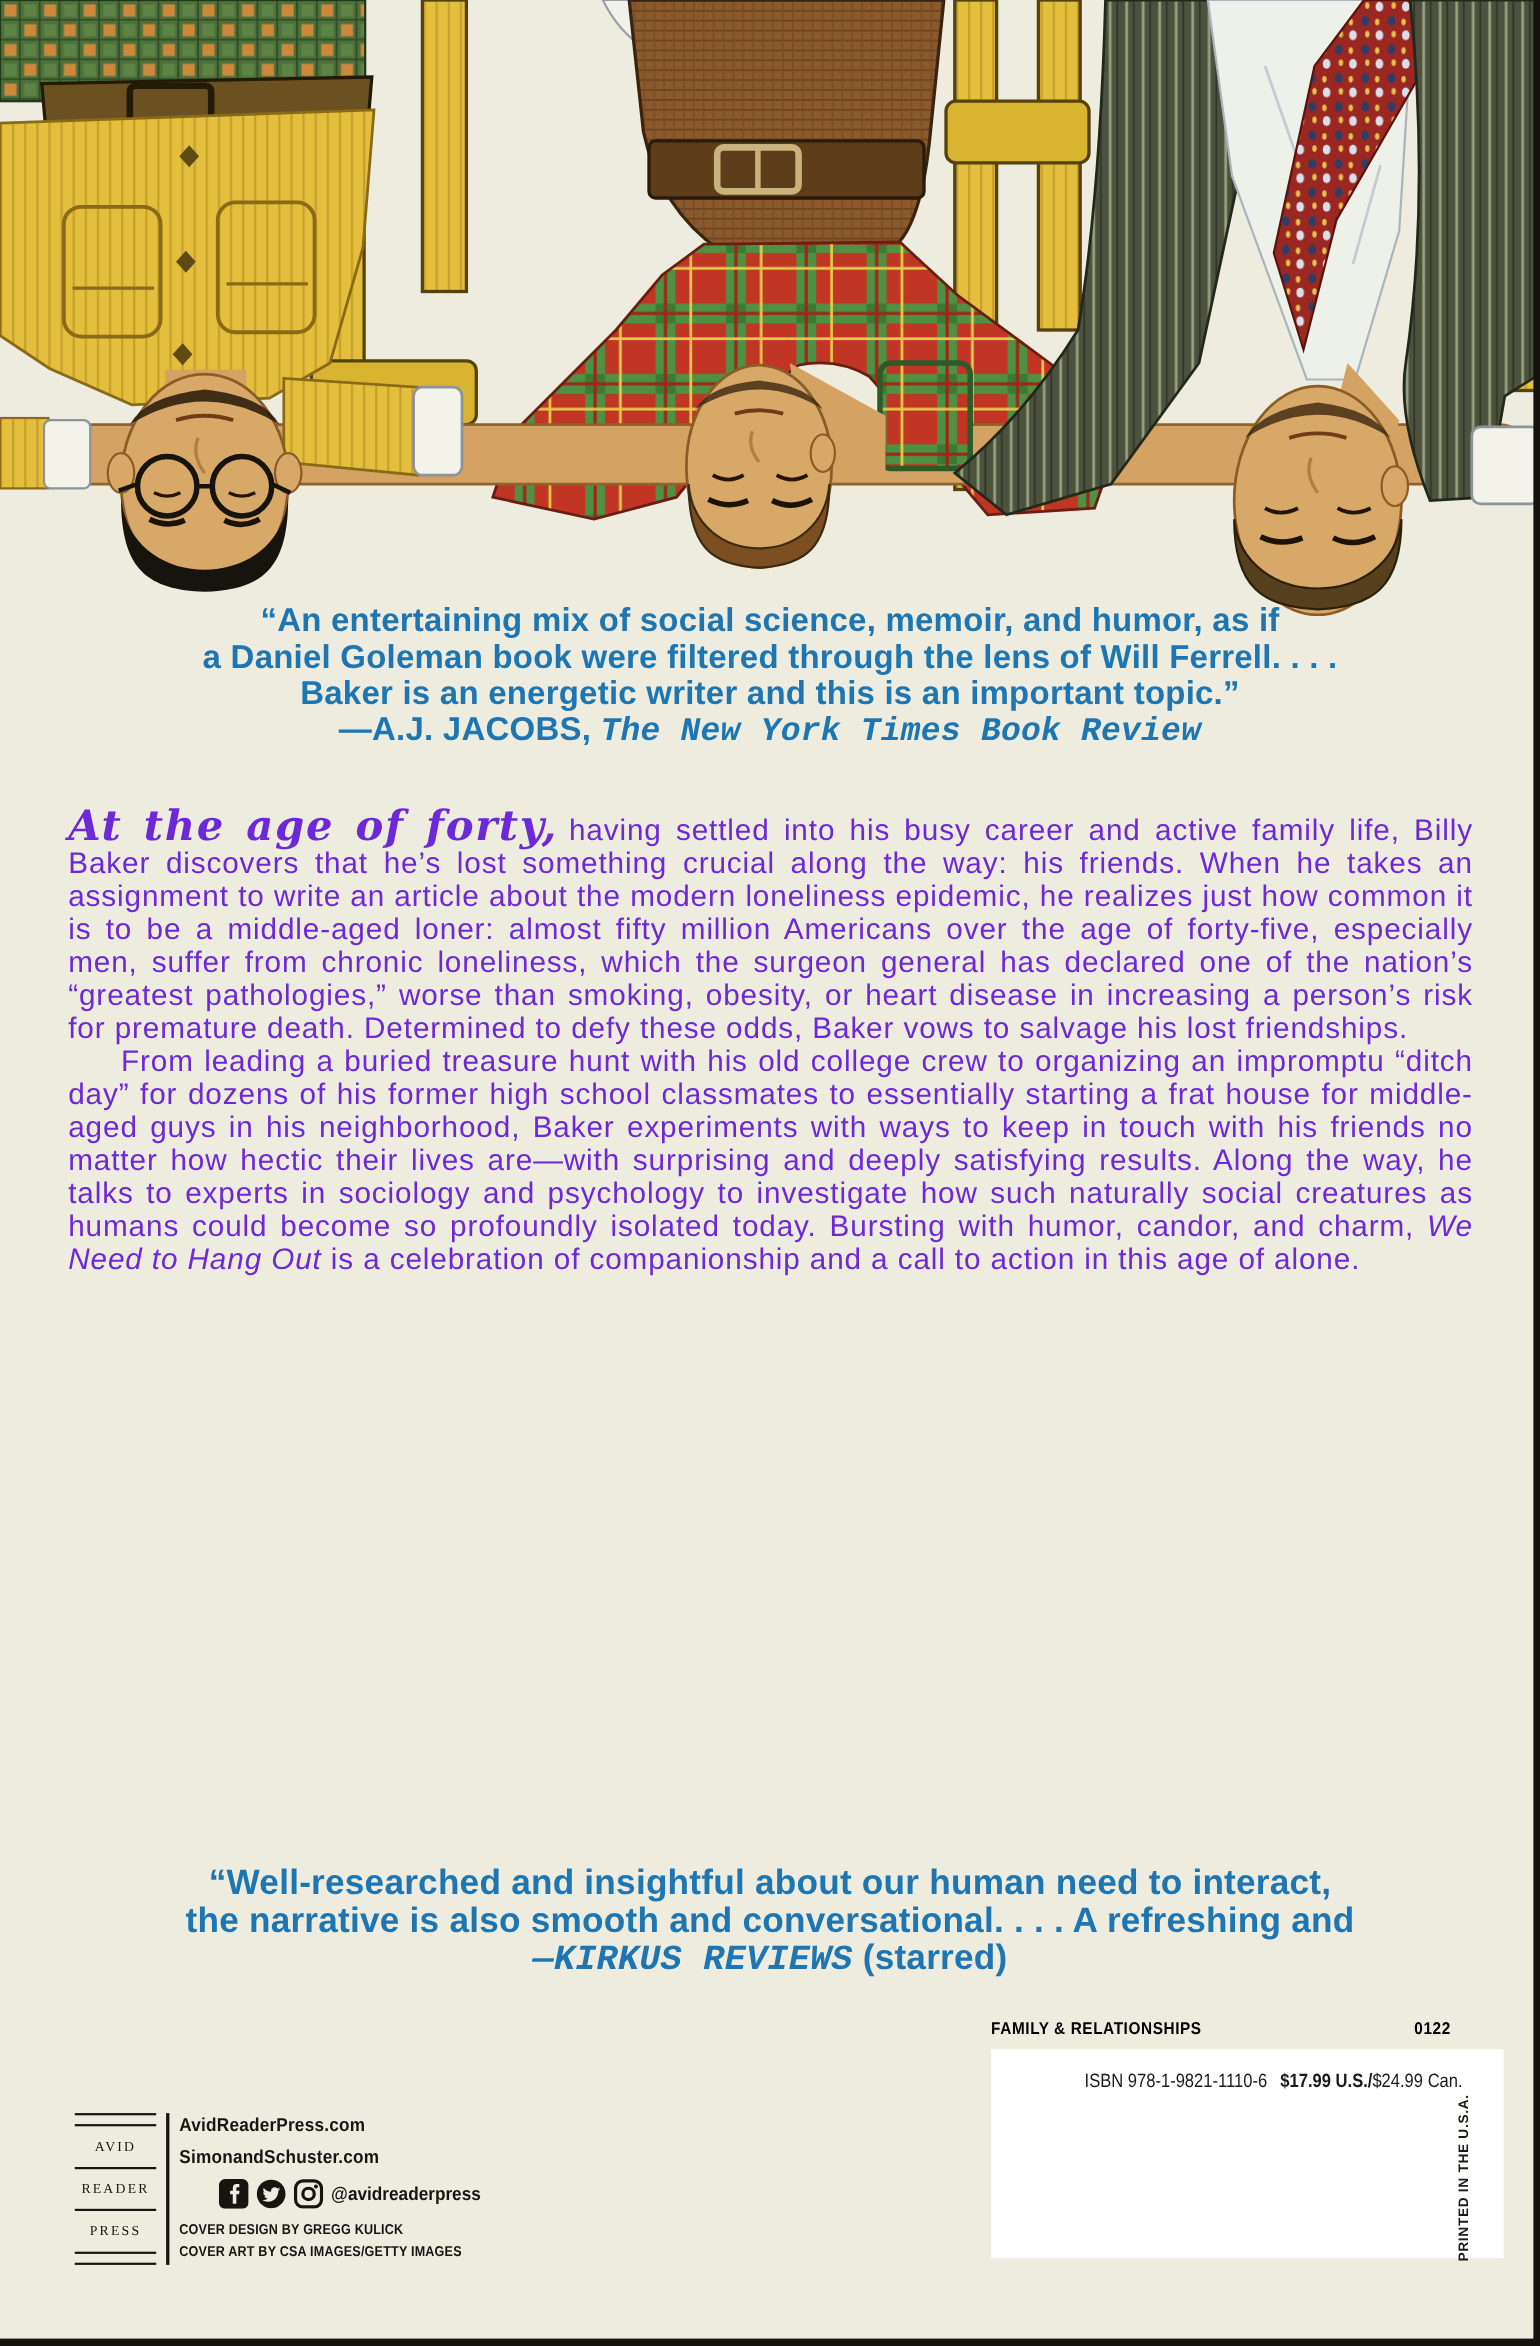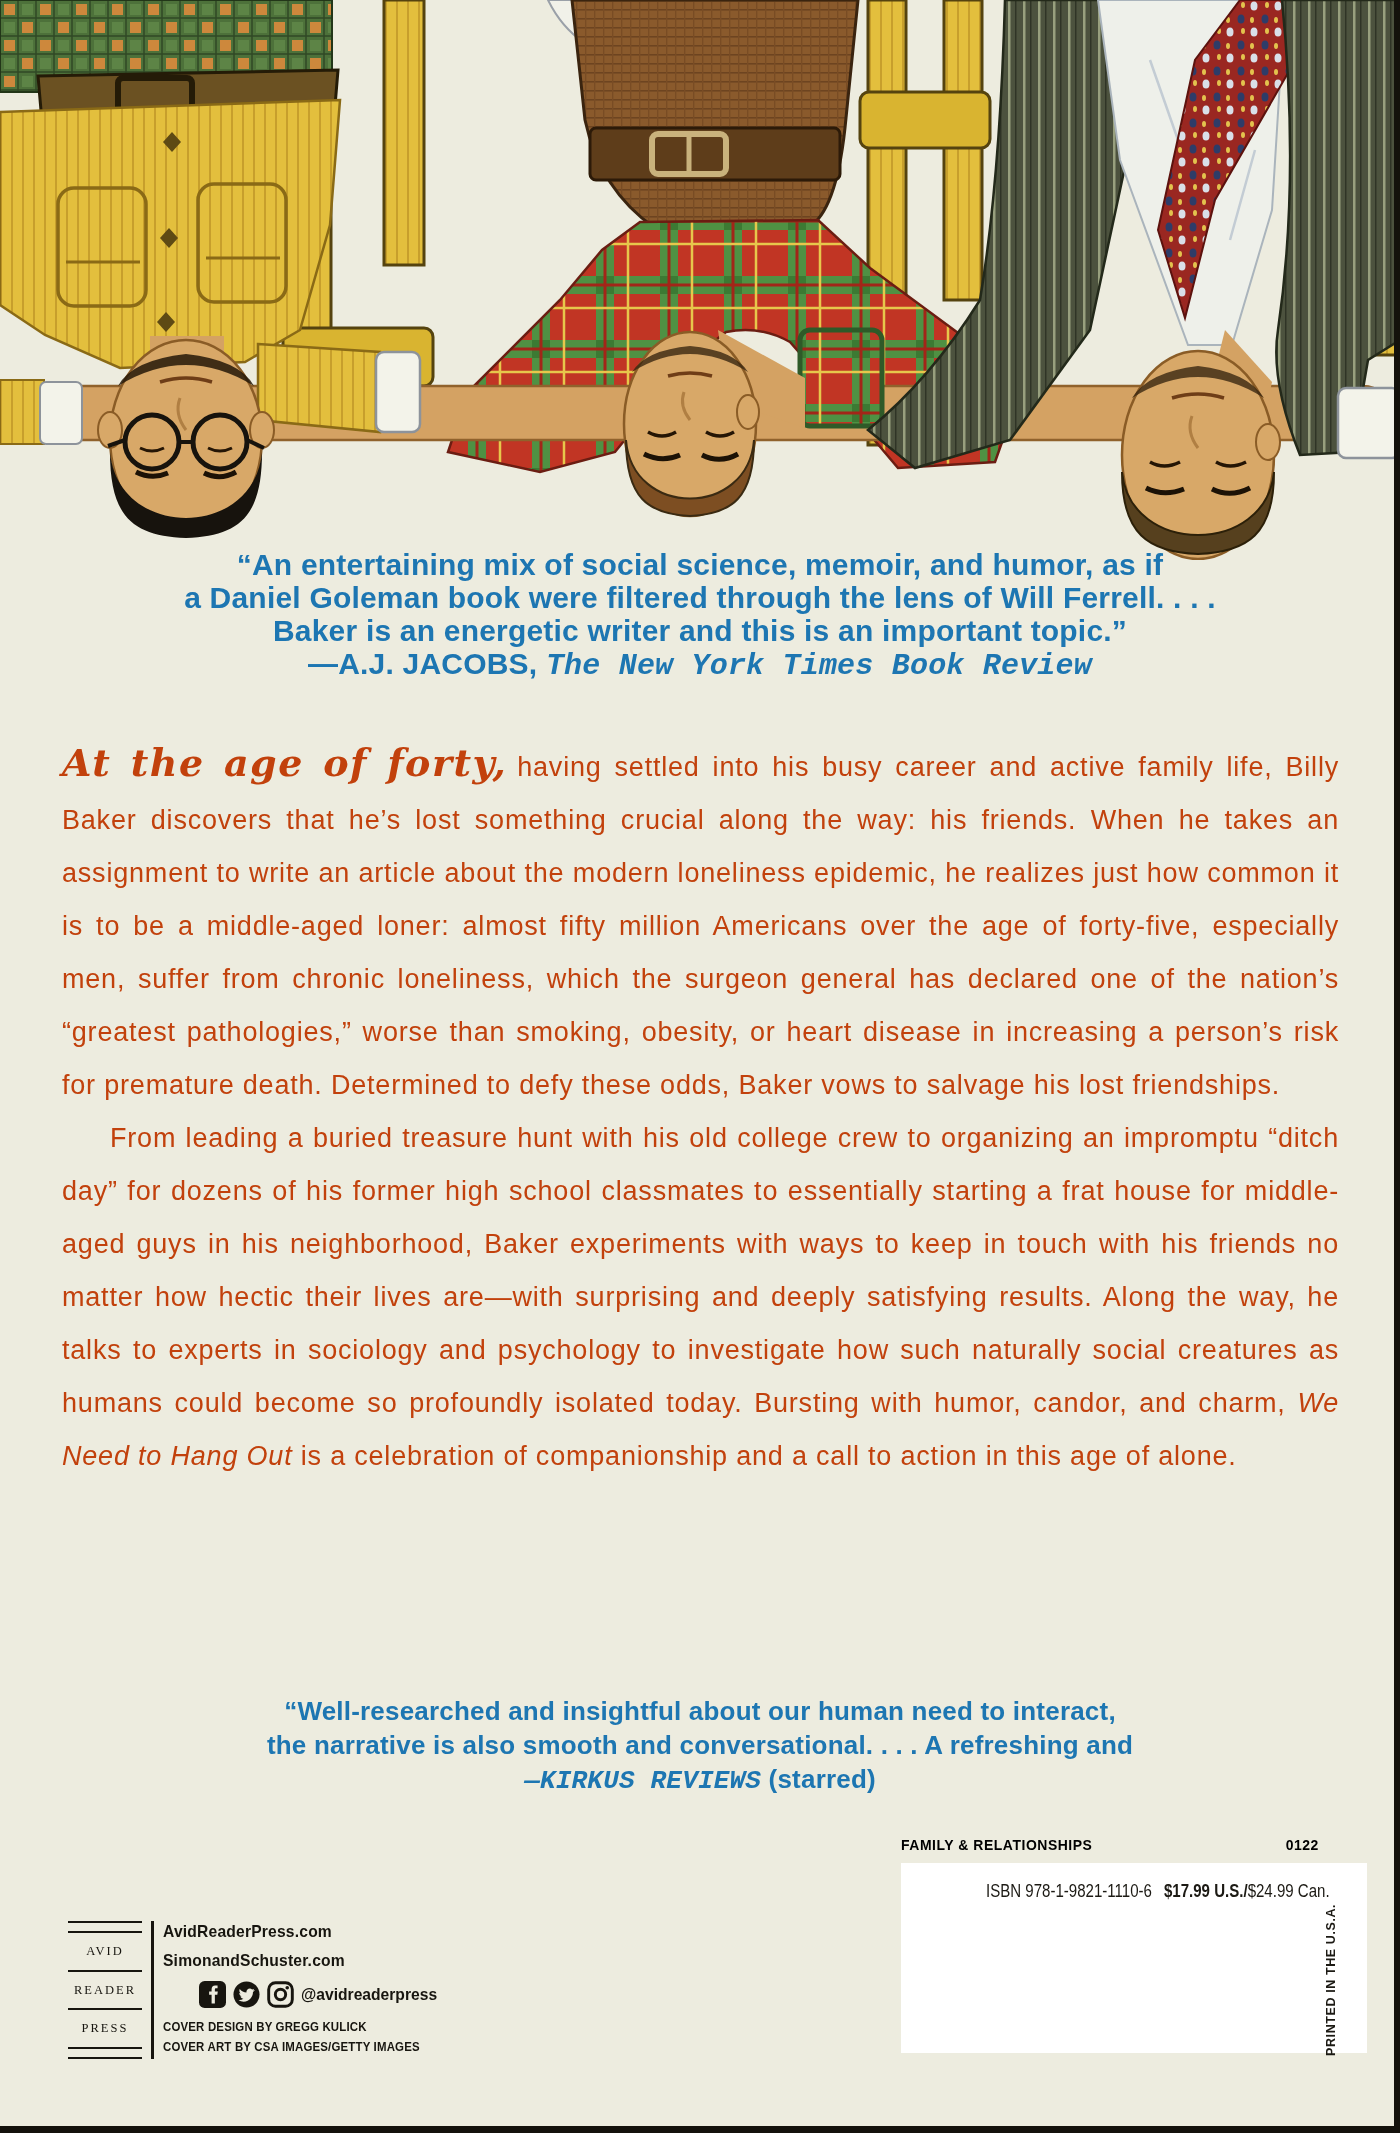--- a/index.html
+++ b/index.html
@@ -28,8 +28,8 @@
 
   .body-copy{
     position:absolute; top:736px; left:62px; width:1277px;
-    font-size:27px; line-height:53px; letter-spacing:.8px;
-    text-align:justify; color:#c2410c;
+    font-size:27px; line-height:30px; letter-spacing:.8px;
+    text-align:justify; color:#6d28d9;
   }
   .body-copy p{margin:0;}
   .body-copy p.indent{text-indent:48px;}

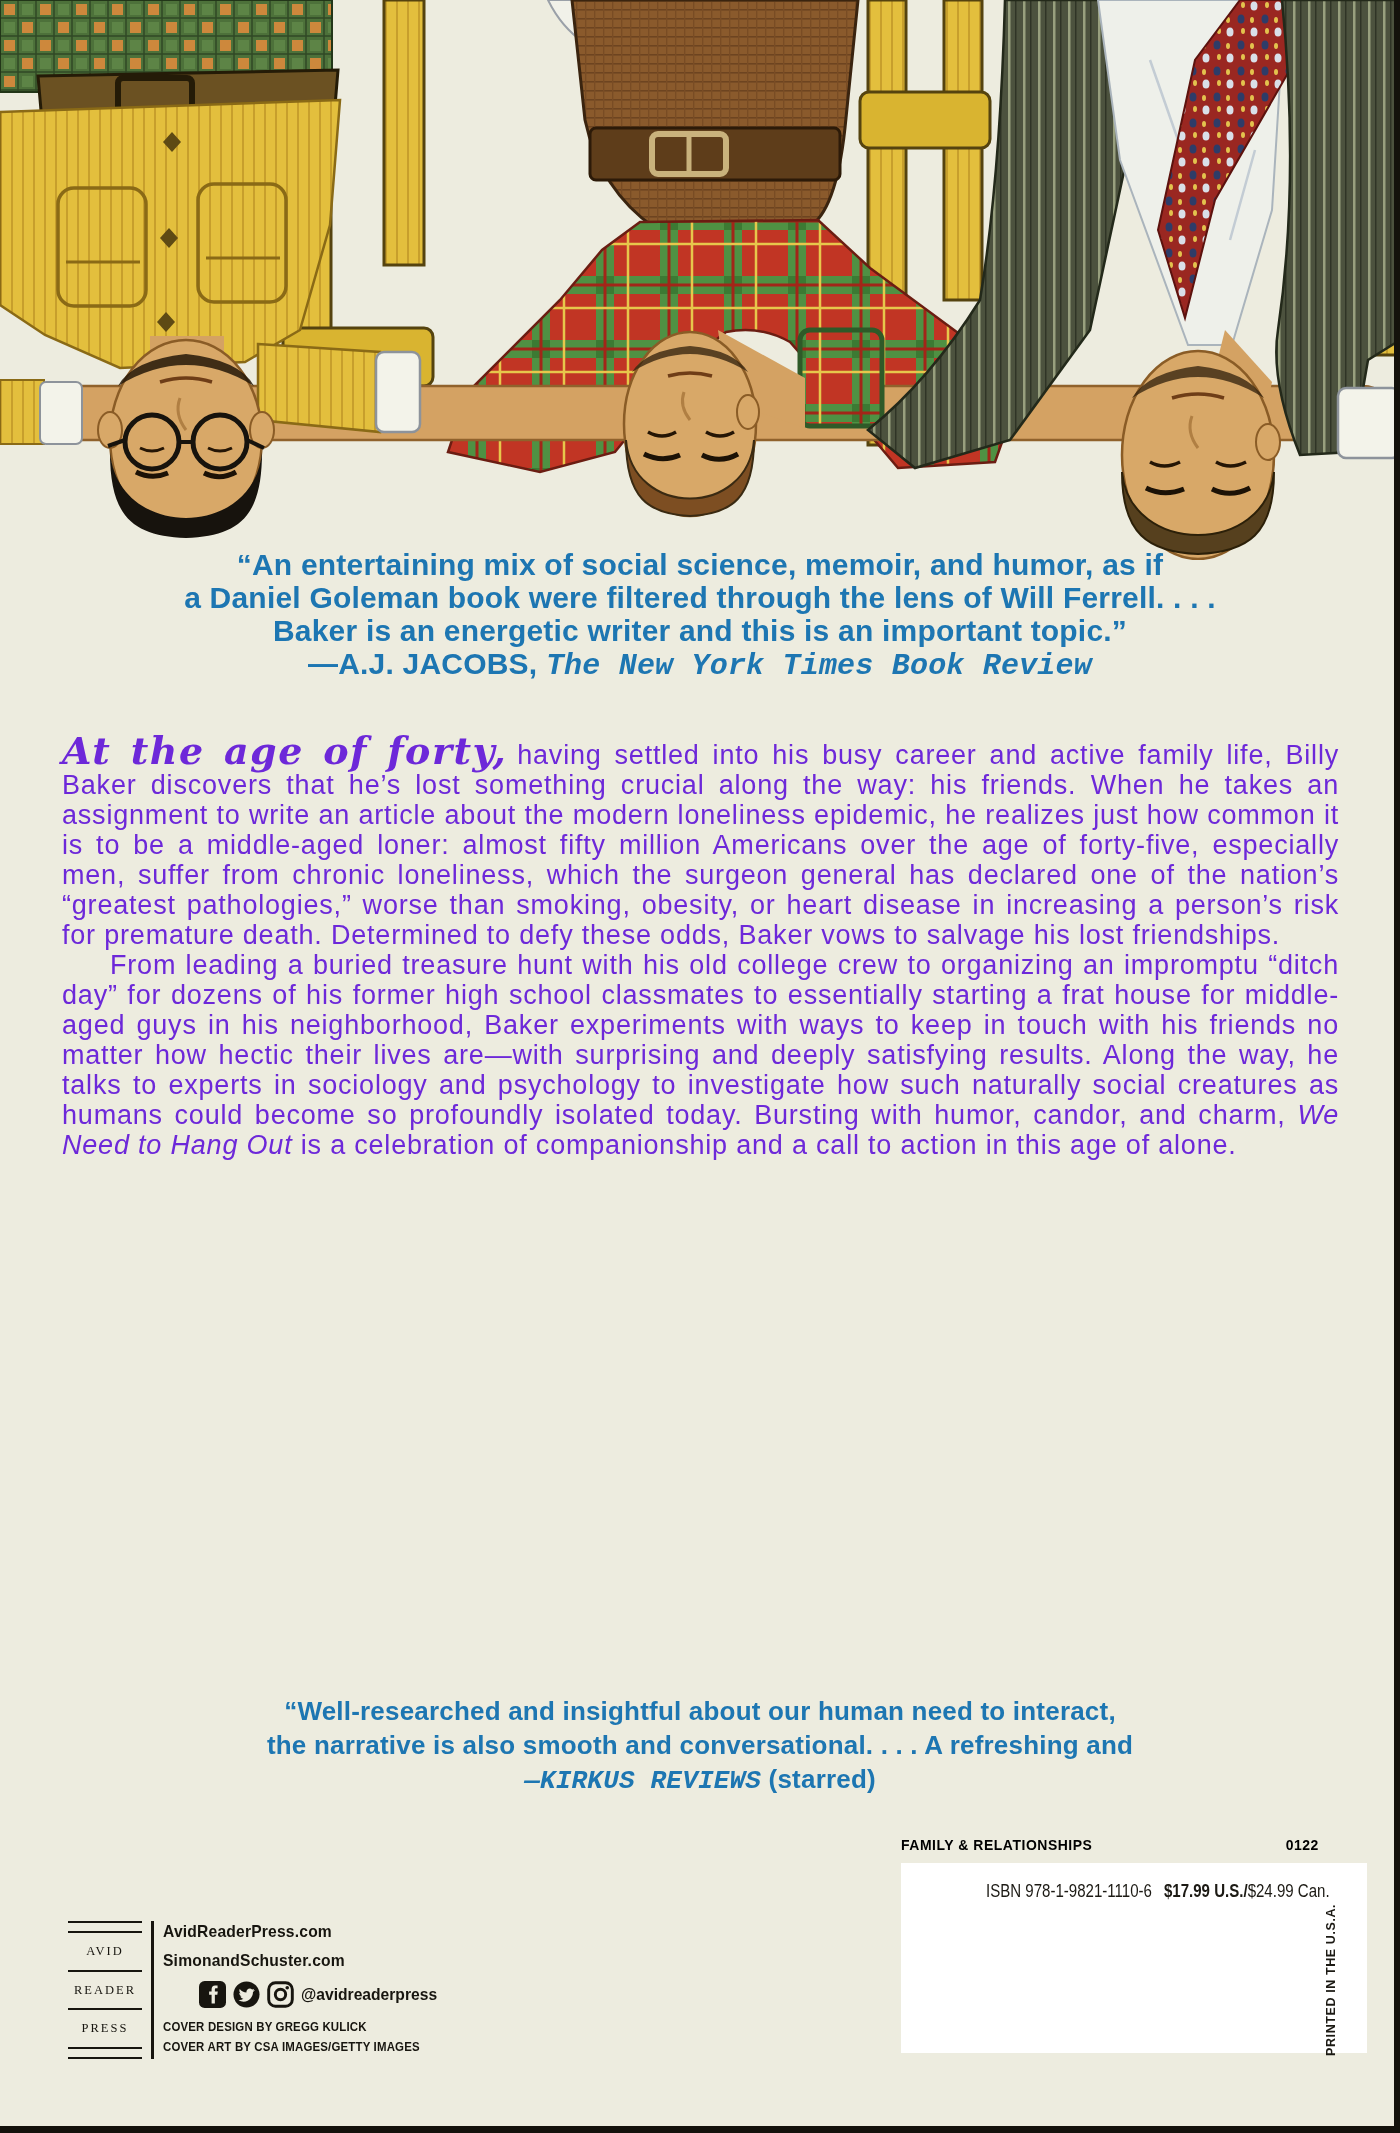--- a/index.html
+++ b/index.html
@@ -22,7 +22,7 @@
   .quote-bottom{
     position:absolute; top:1694px; left:100px; width:1200px;
     text-align:center; color:#1d76b2; font-weight:bold;
-    font-size:26px; line-height:34px; letter-spacing:.2px;
+    font-size:32px; line-height:34px; letter-spacing:.2px;
   }
   .attr-italic{font-style:italic;font-family:Liberation Mono, monospace;}
 

